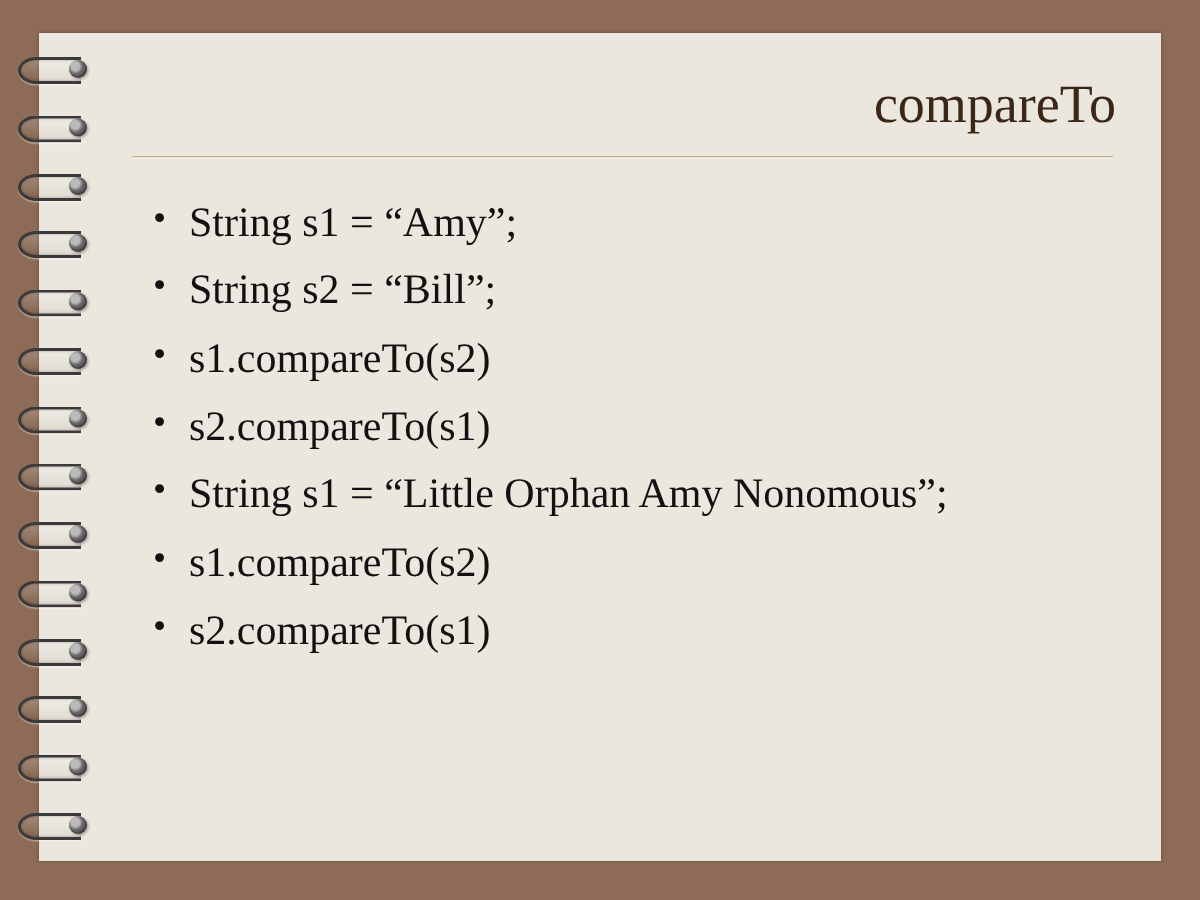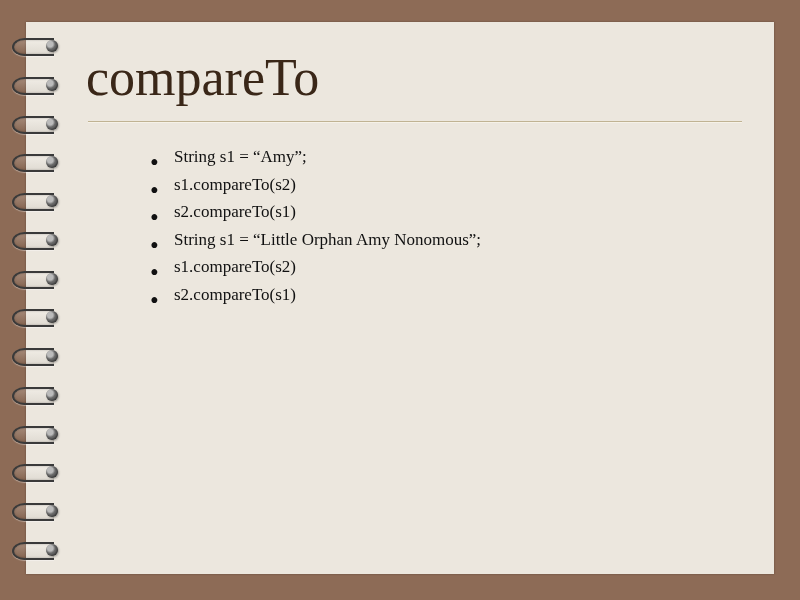--- a/index.html
+++ b/index.html
@@ -72,8 +72,8 @@
     bottom: 20px;
   }
   .title {
-    text-align: left;
-    font-size: 52px;
+    text-align: right;
+    font-size: 36px;
     color: #3a2718;
     margin-top: 6px;
     margin-bottom: 14px;

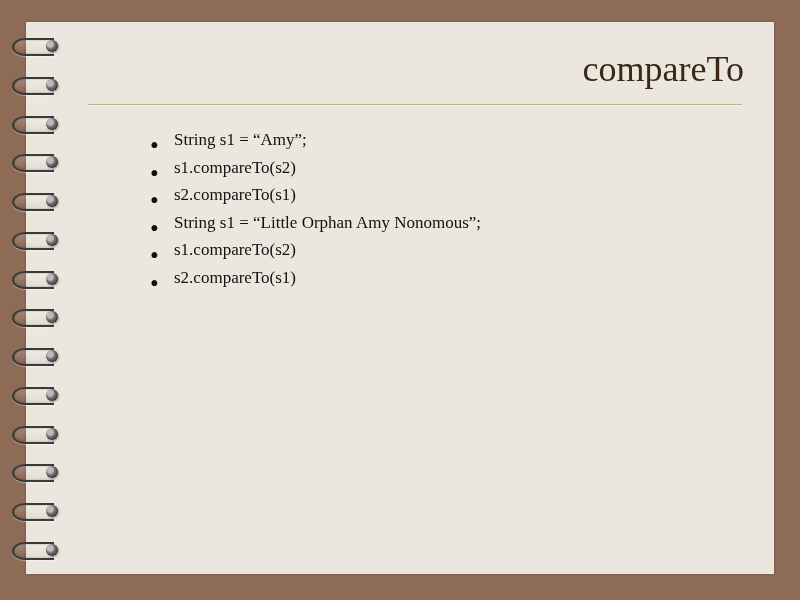--- a/index.html
+++ b/index.html
@@ -91,11 +91,10 @@
   }
   ul.bullets li {
     position: relative;
-    font-size: 17px;
+    font-size: 28px;
     color: #111;
     line-height: 1.62;
     white-space: nowrap;
-    margin-left: 48px;
   }
   ul.bullets li::before {
     content: "•";

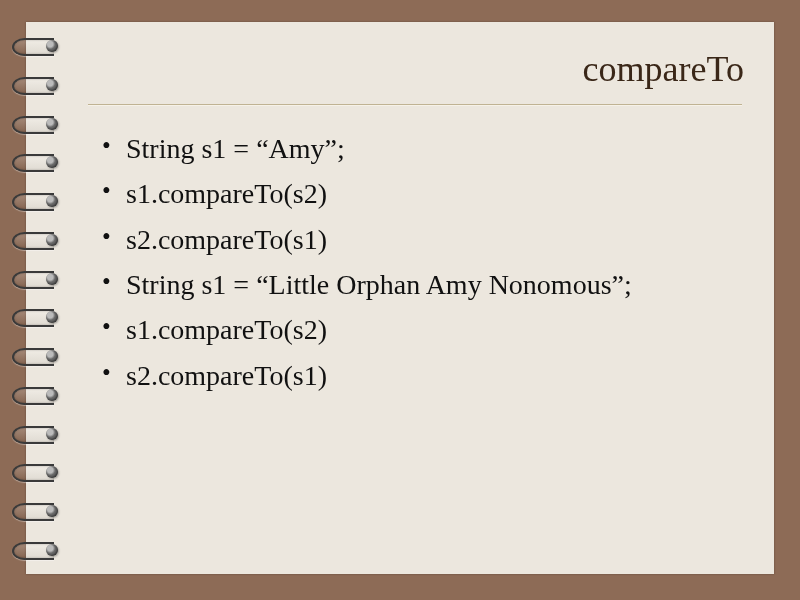--- a/index.html
+++ b/index.html
@@ -175,6 +175,7 @@
       <div class="rule"></div>
       <ul class="bullets">
         <li>String s1 = “Amy”;</li>
+        <li>String s2 = “Bill”;</li>
         <li>s1.compareTo(s2)</li>
         <li>s2.compareTo(s1)</li>
         <li>String s1 = “Little Orphan Amy Nonomous”;</li>

